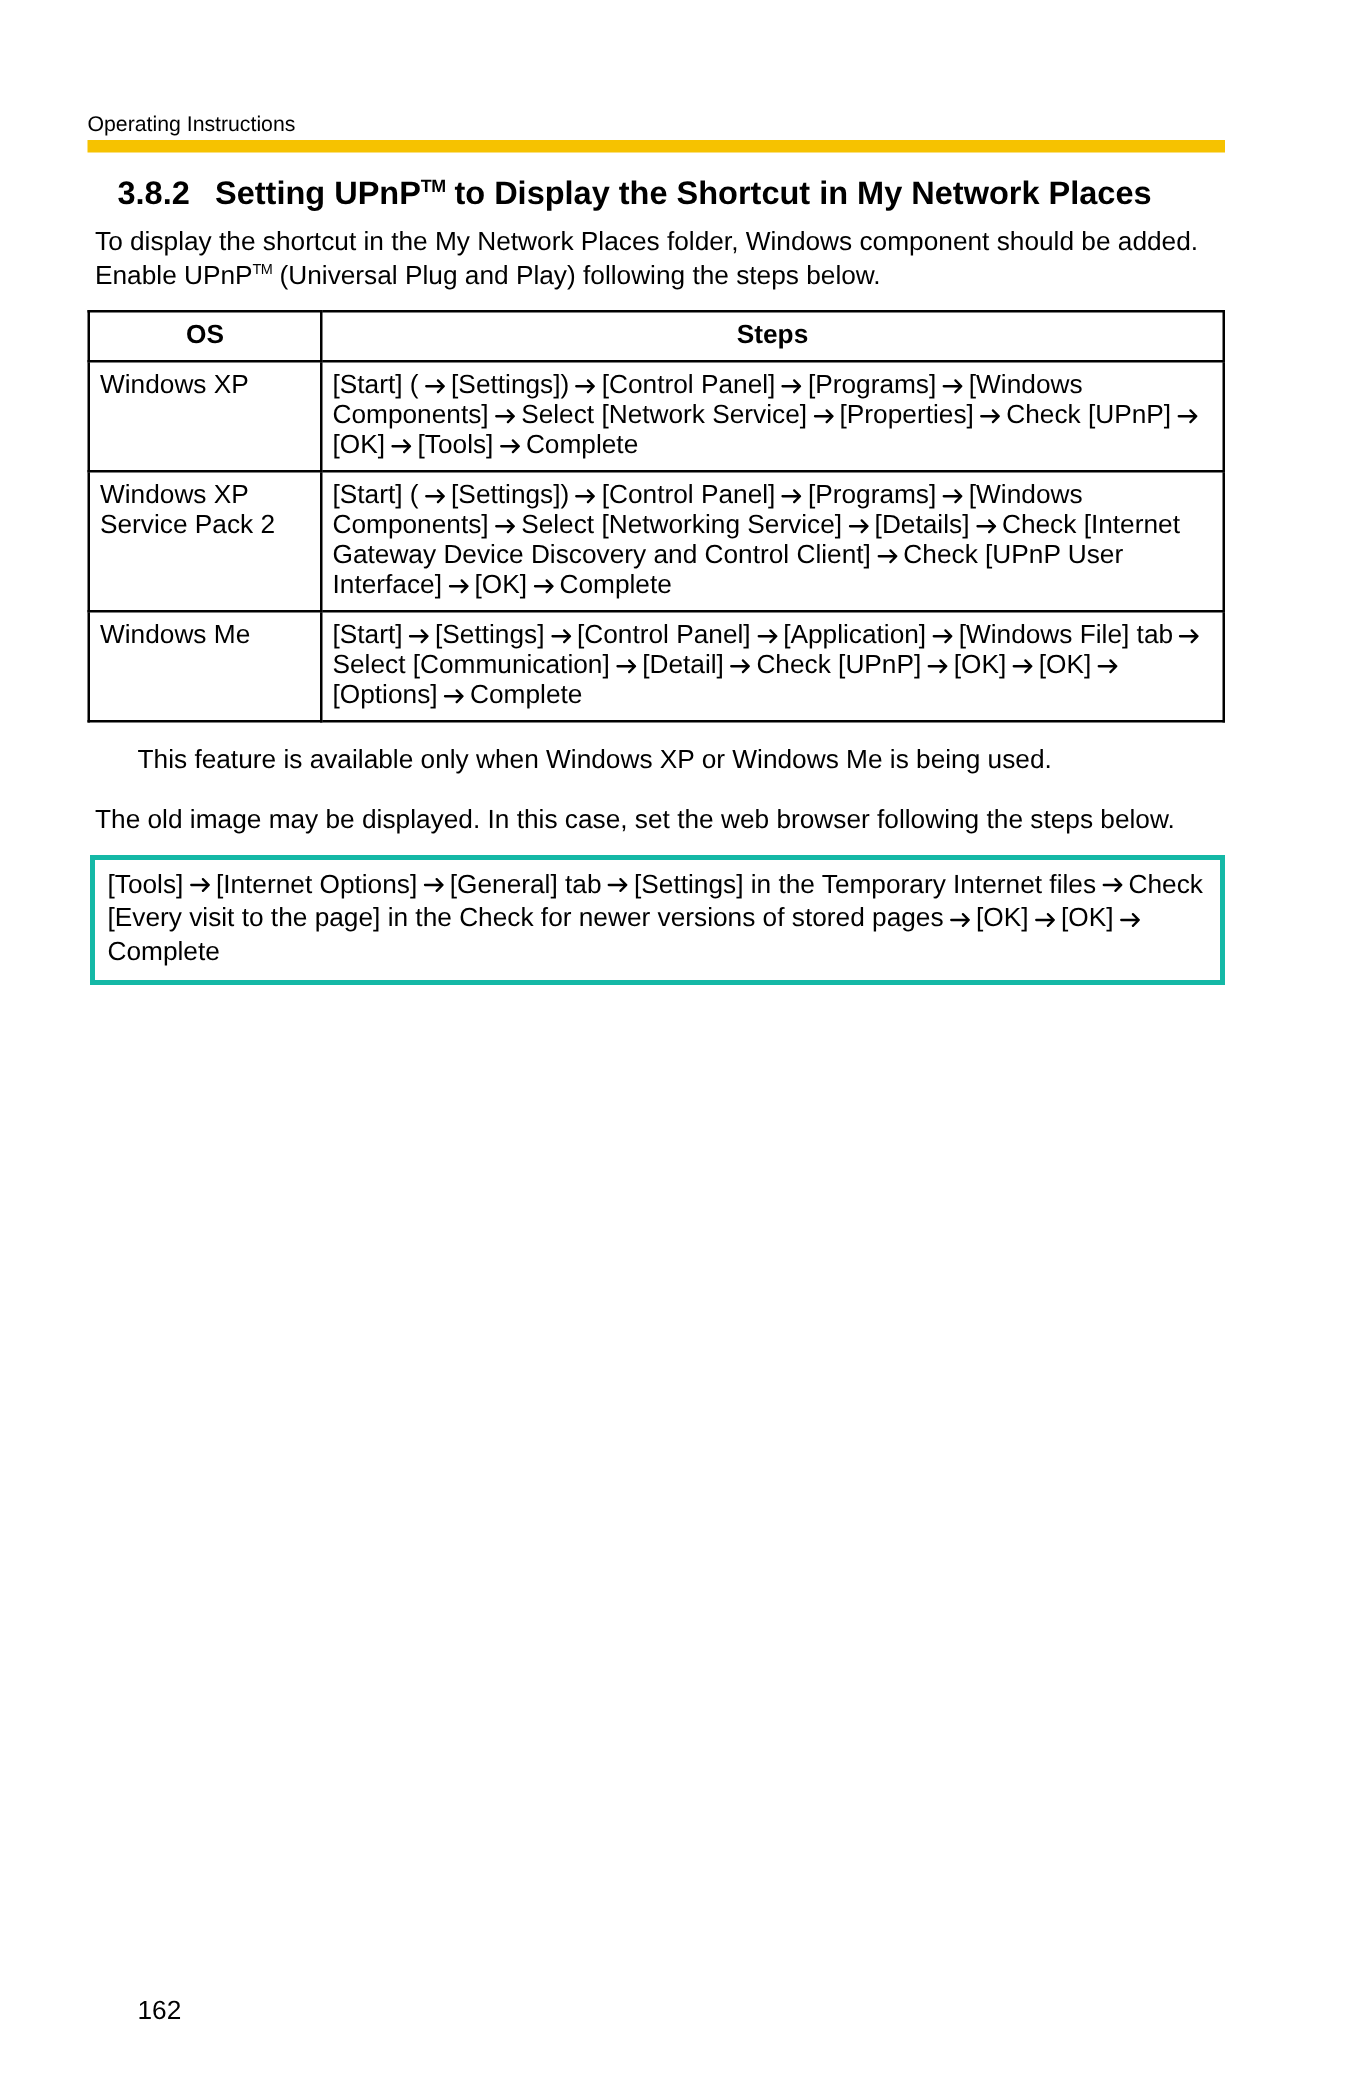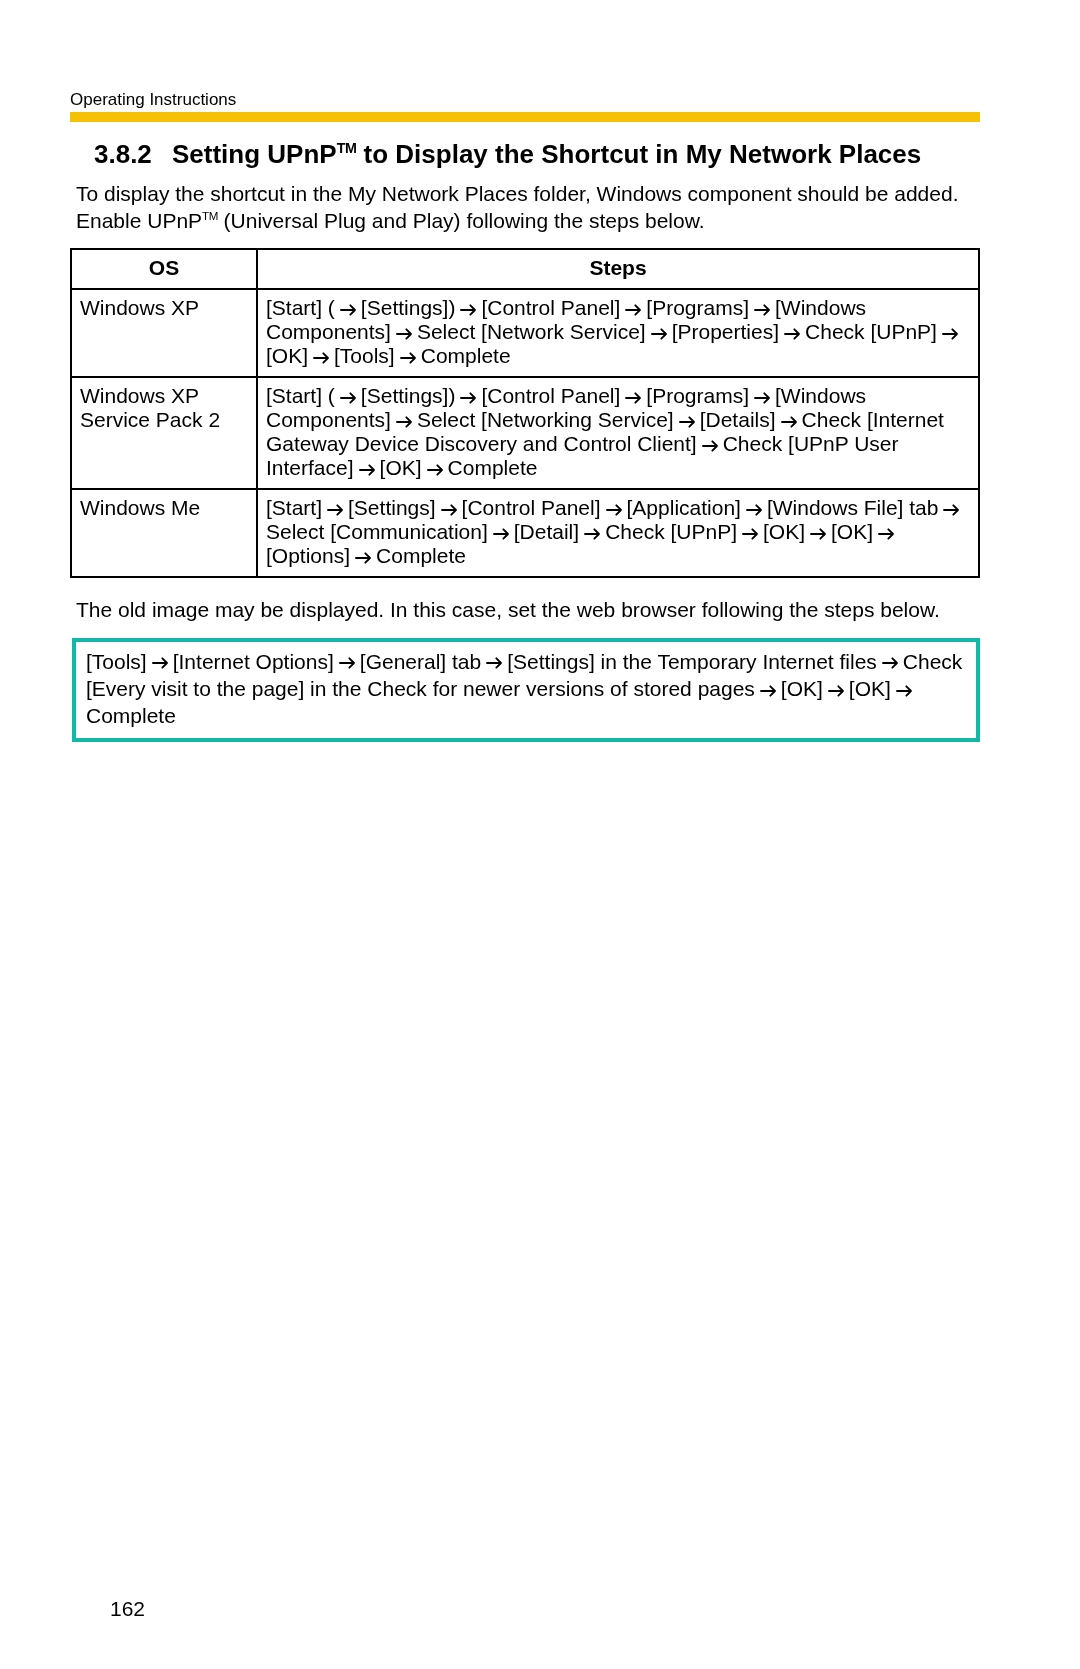--- a/index.html
+++ b/index.html
@@ -206,6 +206,7 @@
       </tbody>
   </table>
 
+  <div class="note-text">This feature is available only when Windows XP or Windows Me is being used.</div>
 
 
   <p class="body-text">The old image may be displayed. In this case, set the web browser following the steps below.</p>

